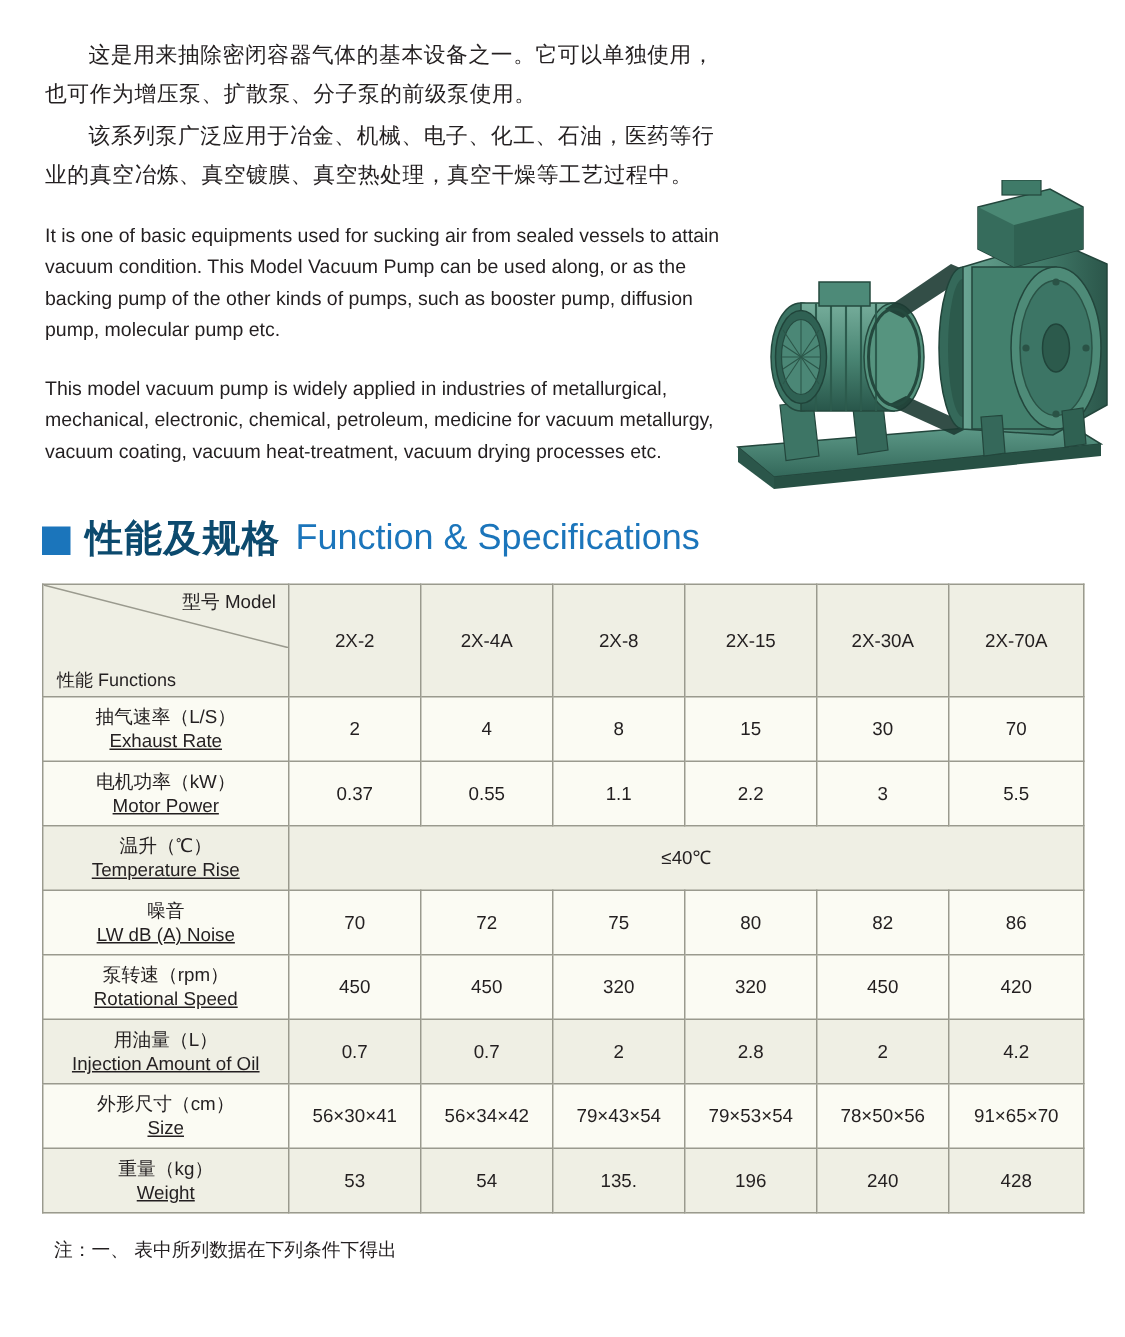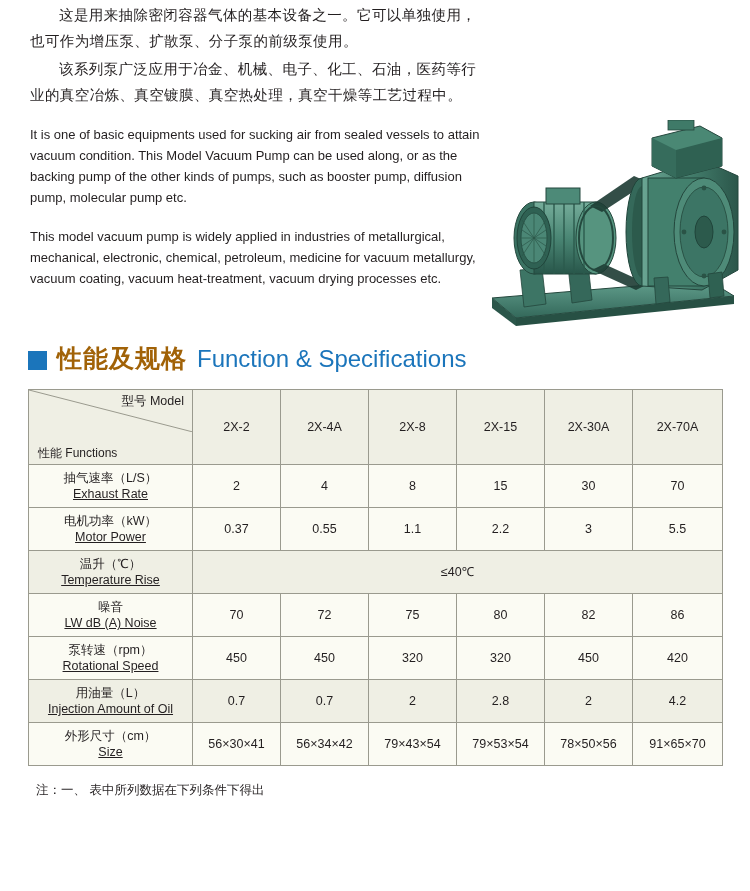--- a/index.html
+++ b/index.html
@@ -19,7 +19,7 @@
   
   .top-section {
     position: relative;
-    padding: 2px 28px 0 30px;
+    padding: 24px 28px 0 30px;
     height: 330px;
     box-sizing: border-box;
   }

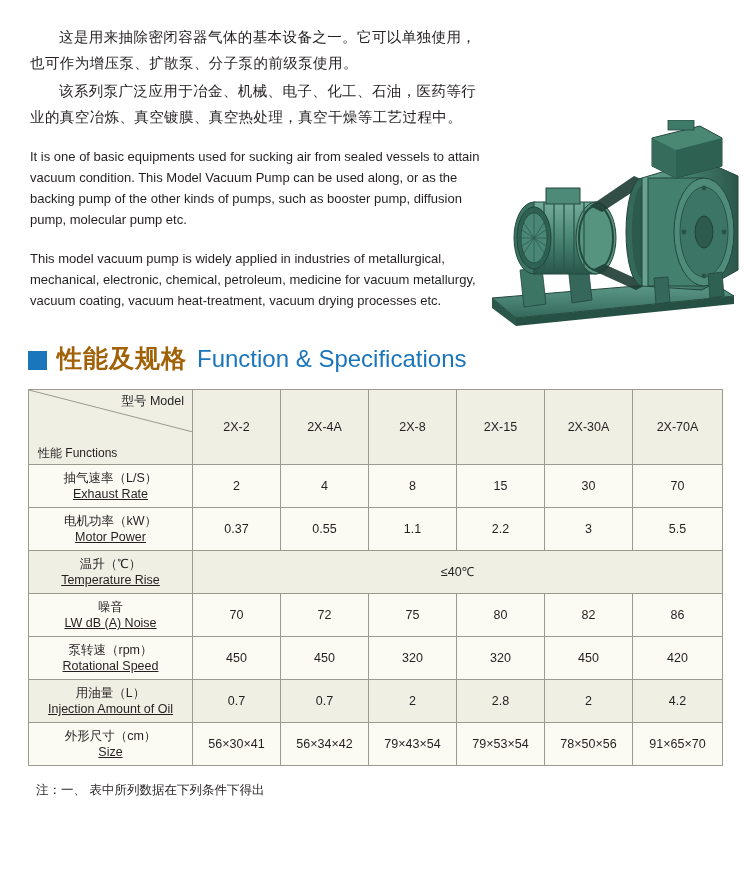--- a/index.html
+++ b/index.html
@@ -68,7 +68,7 @@
   .heading-cn {
     font-size: 25px;
     font-weight: bold;
-    color: #a16207;
+    color: #0c4a6e;
     letter-spacing: 1px;
   }
   .heading-en {

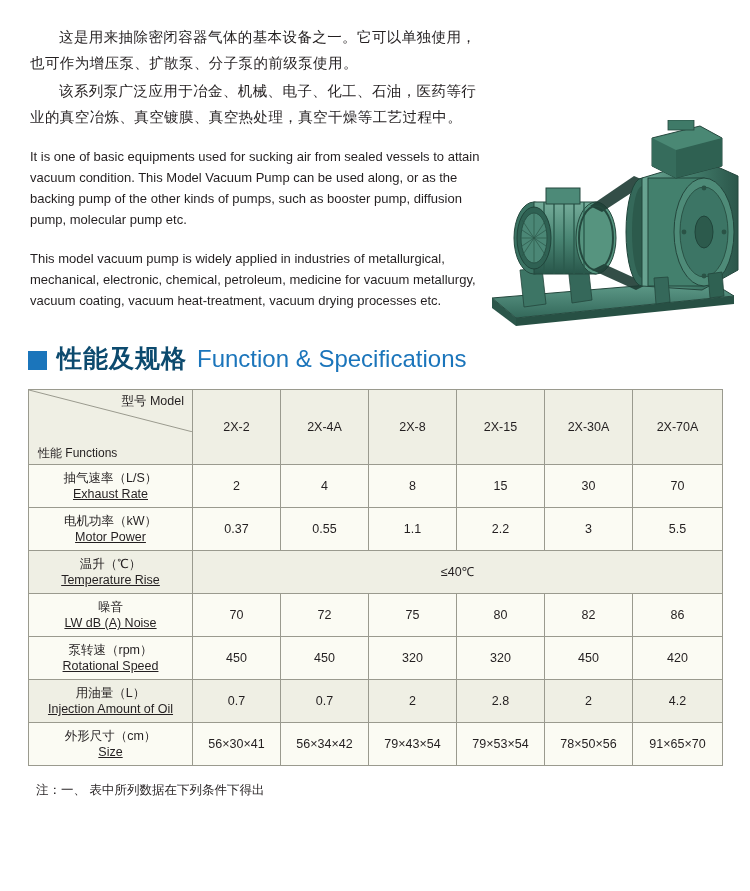--- a/index.html
+++ b/index.html
@@ -370,6 +370,18 @@
         <td>91×65×70</td>
       </tr>
 
+      <tr class="alt">
+        <td class="rowhead">
+          <span class="cn">重量（kg）</span>
+          <span class="en">Weight</span>
+        </td>
+        <td>53</td>
+        <td>54</td>
+        <td>135.</td>
+        <td>196</td>
+        <td>240</td>
+        <td>428</td>
+      </tr>
     </tbody>
   </table>
 </div>

